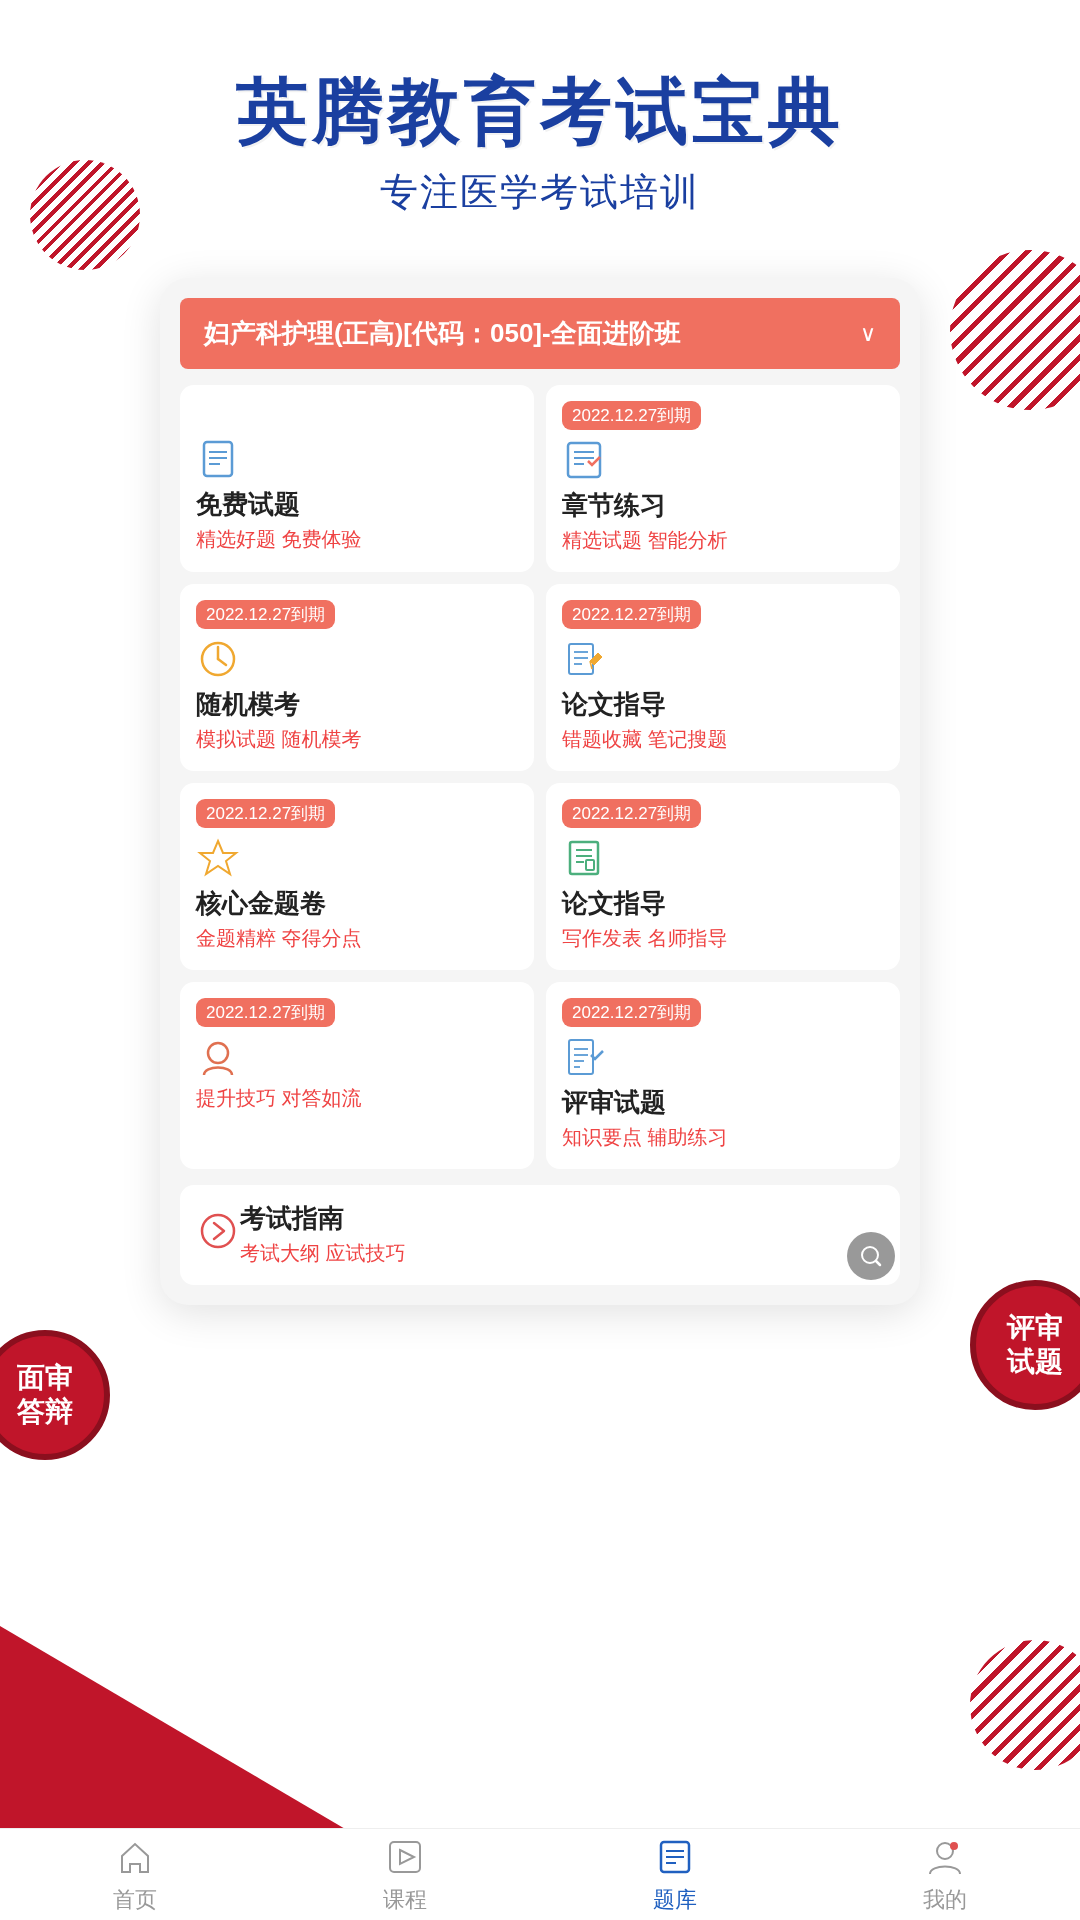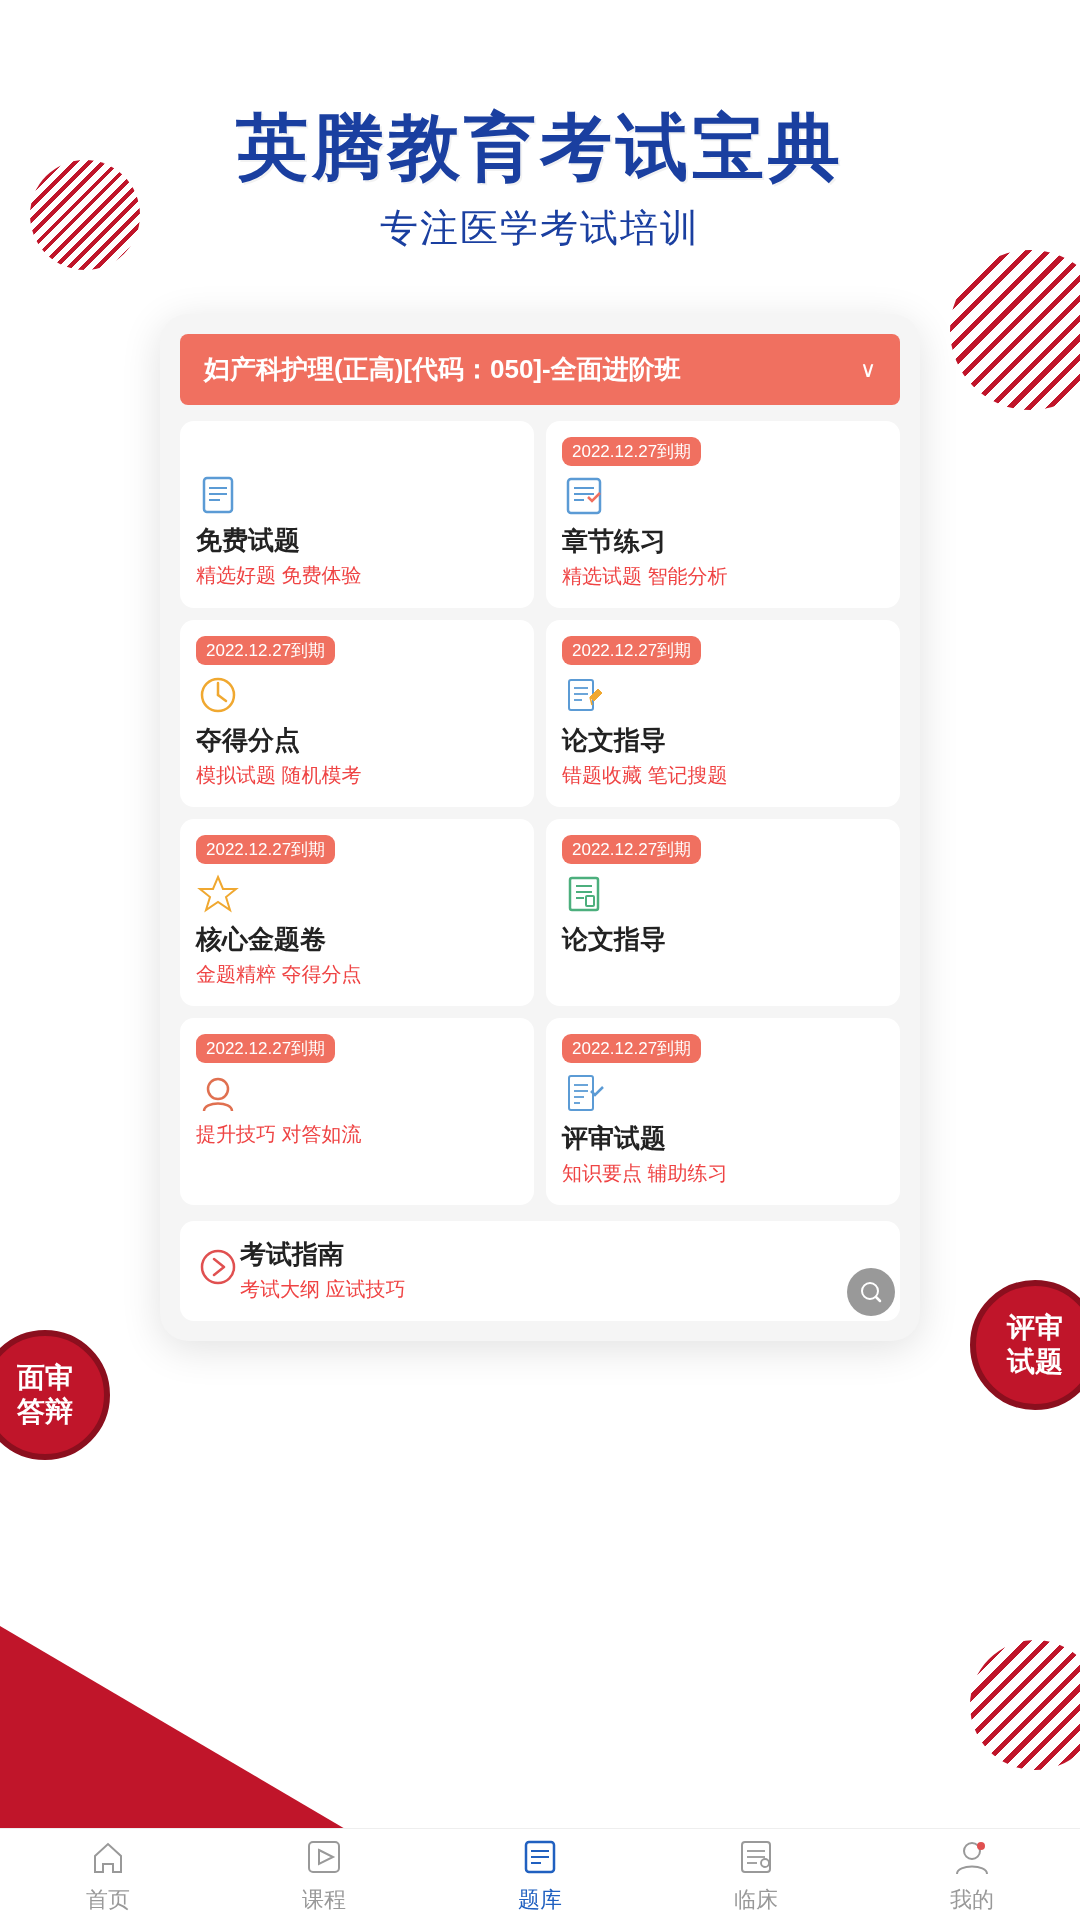--- a/index.html
+++ b/index.html
@@ -74,7 +74,7 @@
     .header {
       position: relative;
       text-align: center;
-      padding-top: 108px;
+      padding-top: 72px;
       padding-bottom: 20px;
       z-index: 10;
     }

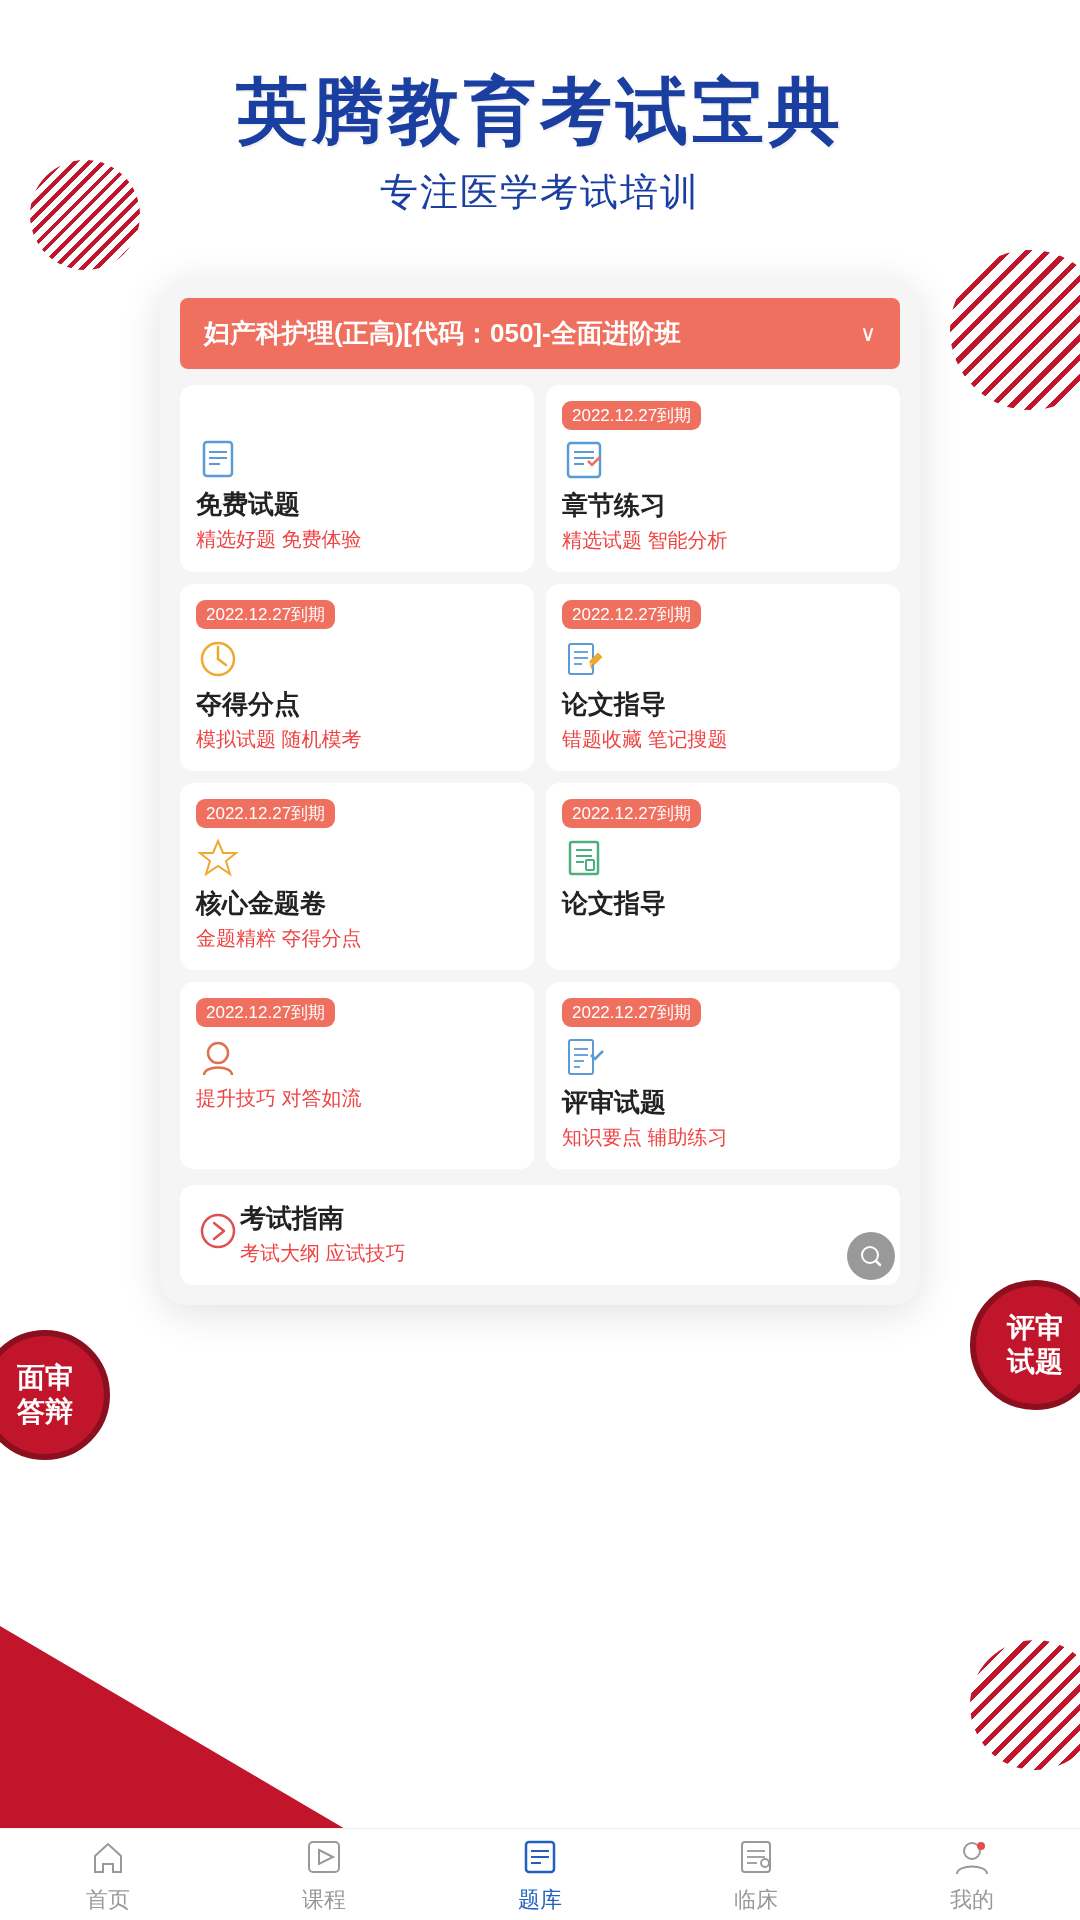--- a/index.html
+++ b/index.html
@@ -367,7 +367,7 @@
           <line x1="22" y1="22" x2="30" y2="28" stroke="#f0a830" stroke-width="2.5" stroke-linecap="round"></line>
         </svg>
       </div>
-      <div class="feature-title">夺得分点</div>
+      <div class="feature-title">随机模考</div>
       <div class="feature-desc">模拟试题 随机模考</div>
     </div>
 

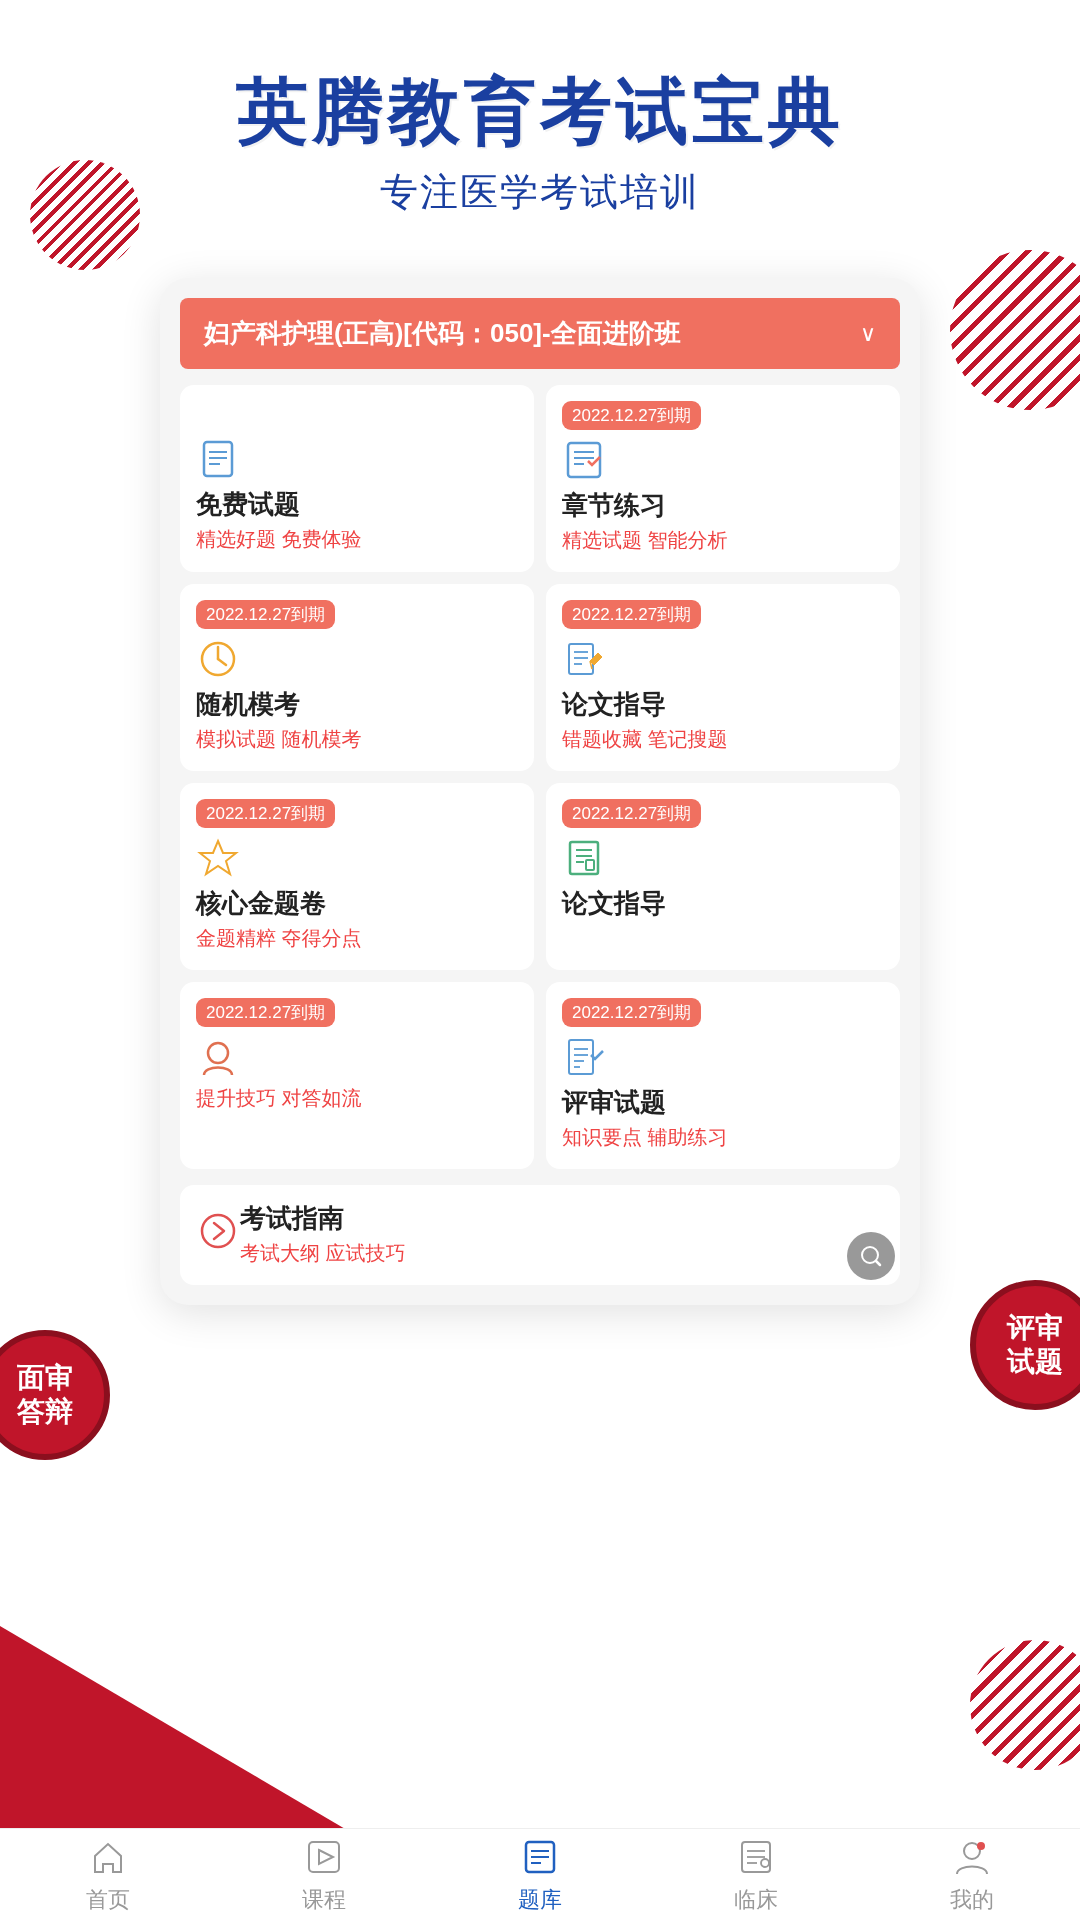--- a/index.html
+++ b/index.html
@@ -410,6 +410,7 @@
         </svg>
       </div>
       <div class="feature-title">论文指导</div>
+      <div class="feature-desc">写作发表 名师指导</div>
     </div>
 
     <div class="feature-card">

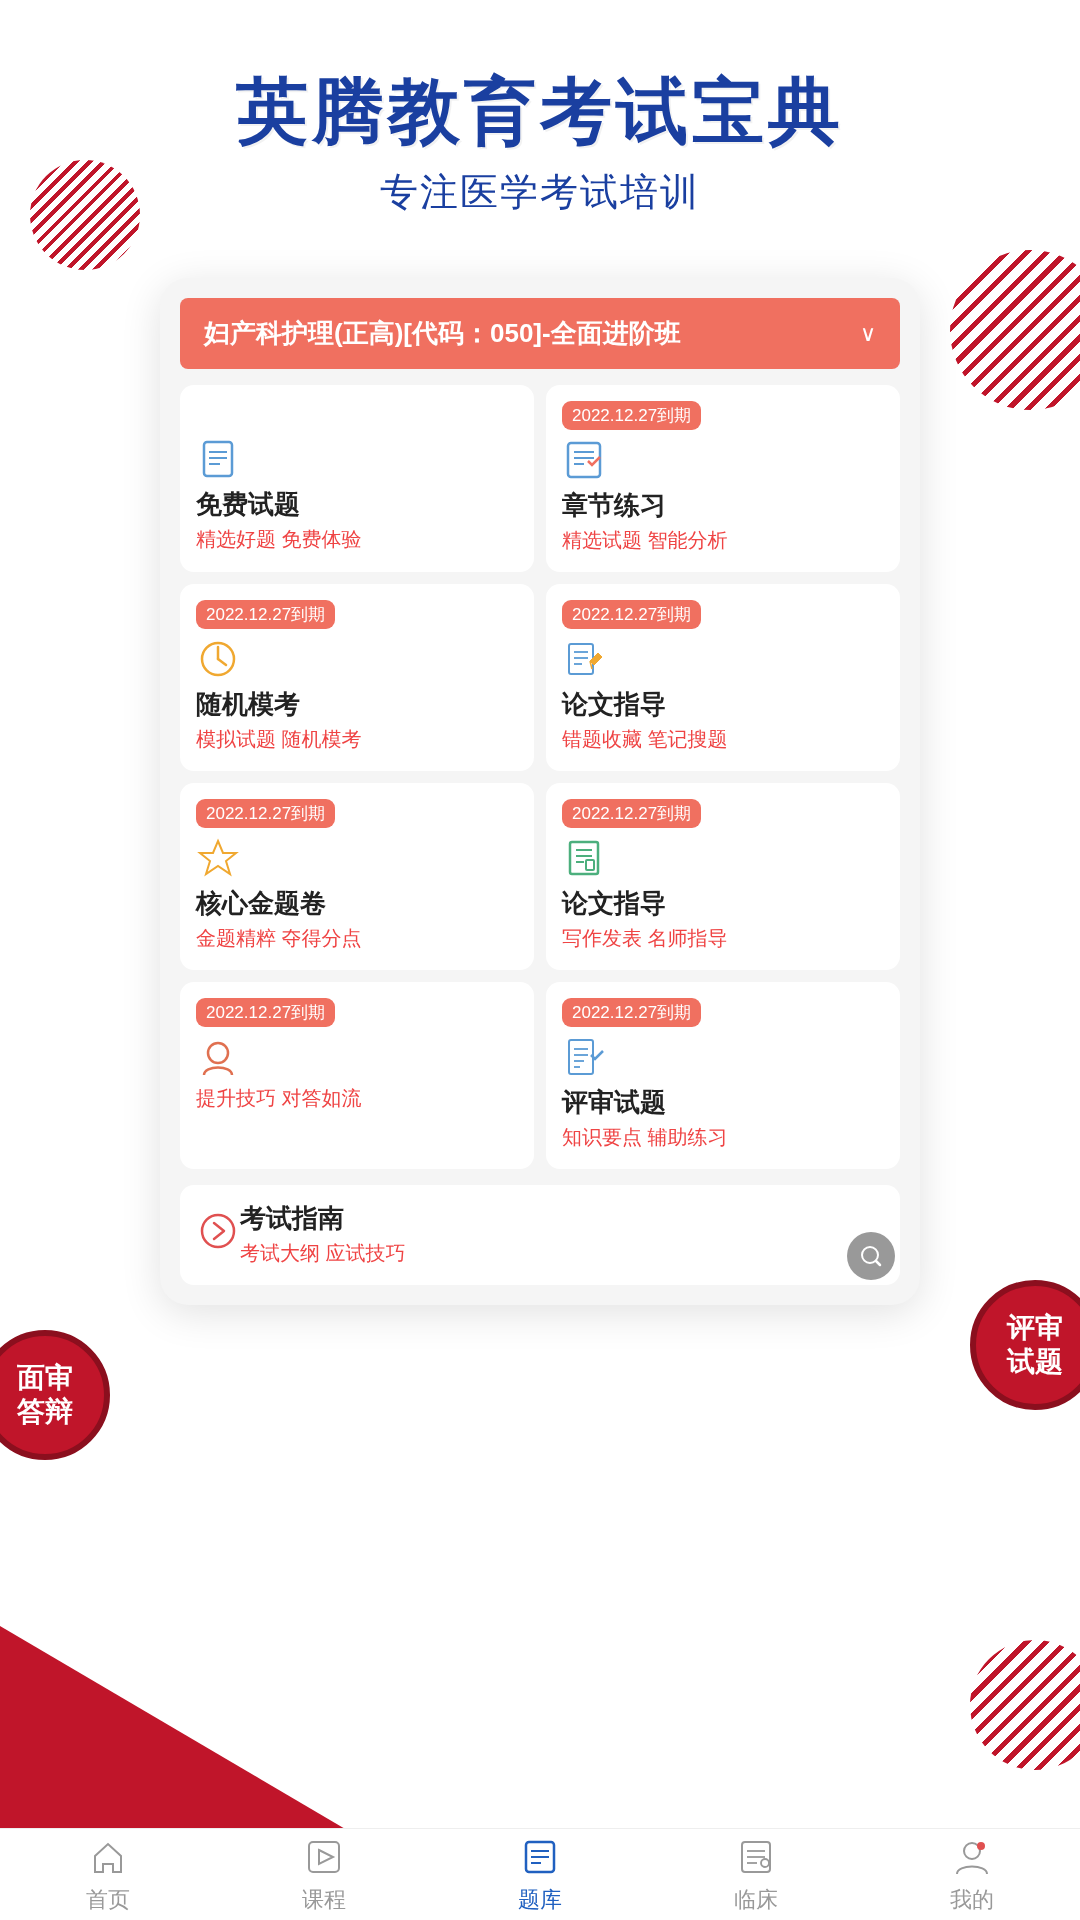--- a/index.html
+++ b/index.html
@@ -499,18 +499,6 @@
     <span class="nav-label active">题库</span>
   </div>
 
-  <div class="nav-item">
-    <div class="nav-icon">
-      <svg viewBox="0 0 38 38" fill="none">
-        <rect x="5" y="4" width="28" height="30" rx="3" stroke="#999" stroke-width="2" fill="none"></rect>
-        <line x1="10" y1="13" x2="28" y2="13" stroke="#999" stroke-width="1.8"></line>
-        <line x1="10" y1="19" x2="28" y2="19" stroke="#999" stroke-width="1.8"></line>
-        <line x1="10" y1="25" x2="20" y2="25" stroke="#999" stroke-width="1.8"></line>
-        <circle cx="28" cy="25" r="4" stroke="#999" stroke-width="1.8" fill="none"></circle>
-      </svg>
-    </div>
-    <span class="nav-label">临床</span>
-  </div>
 
   <div class="nav-item">
     <div class="nav-icon">

